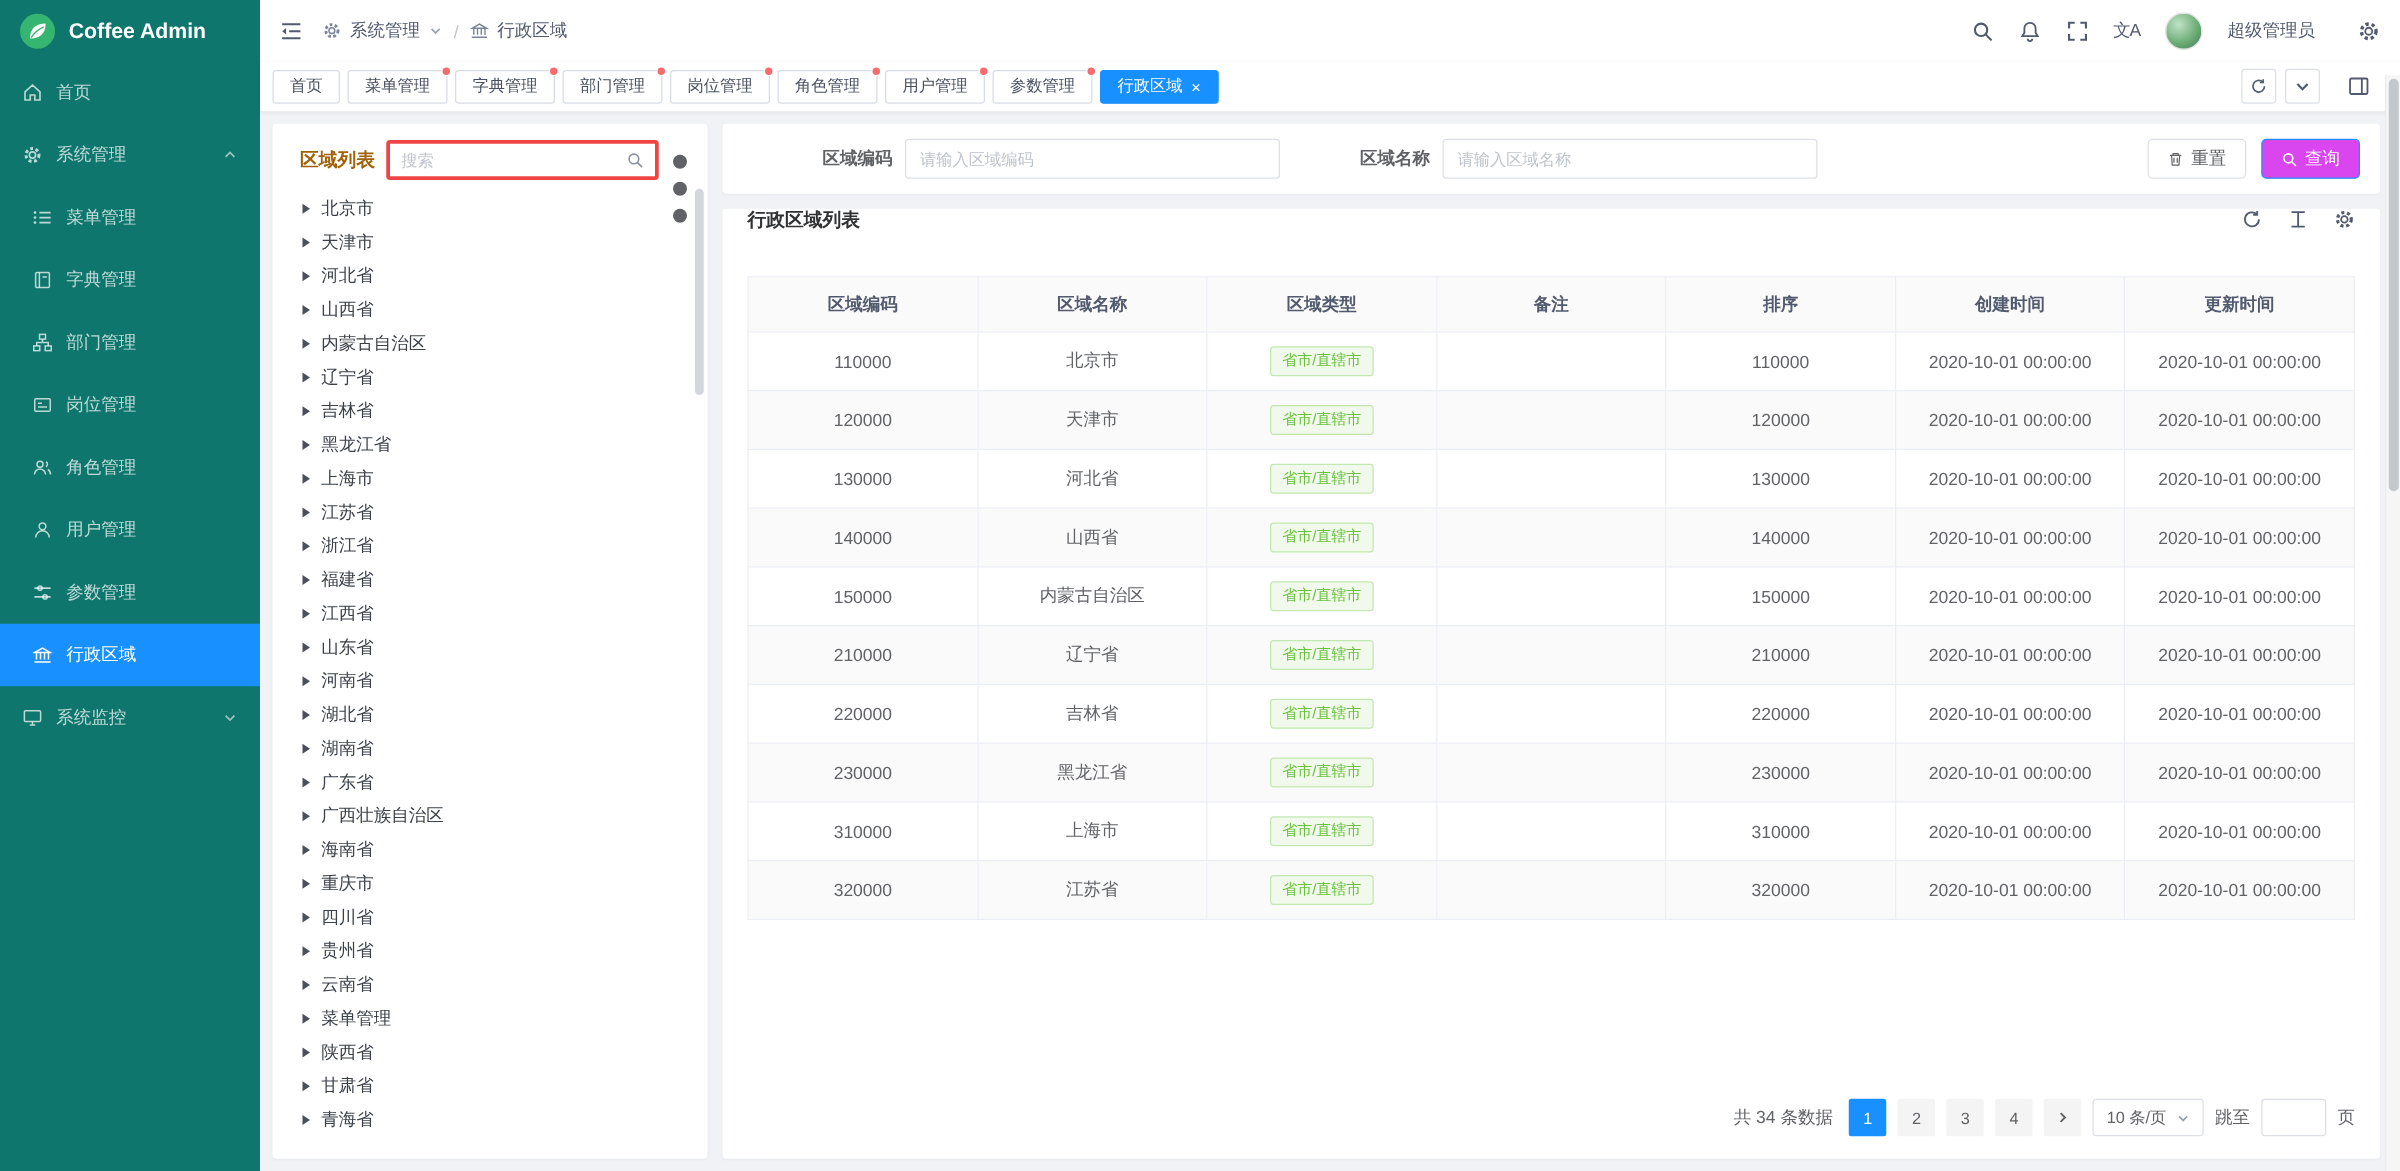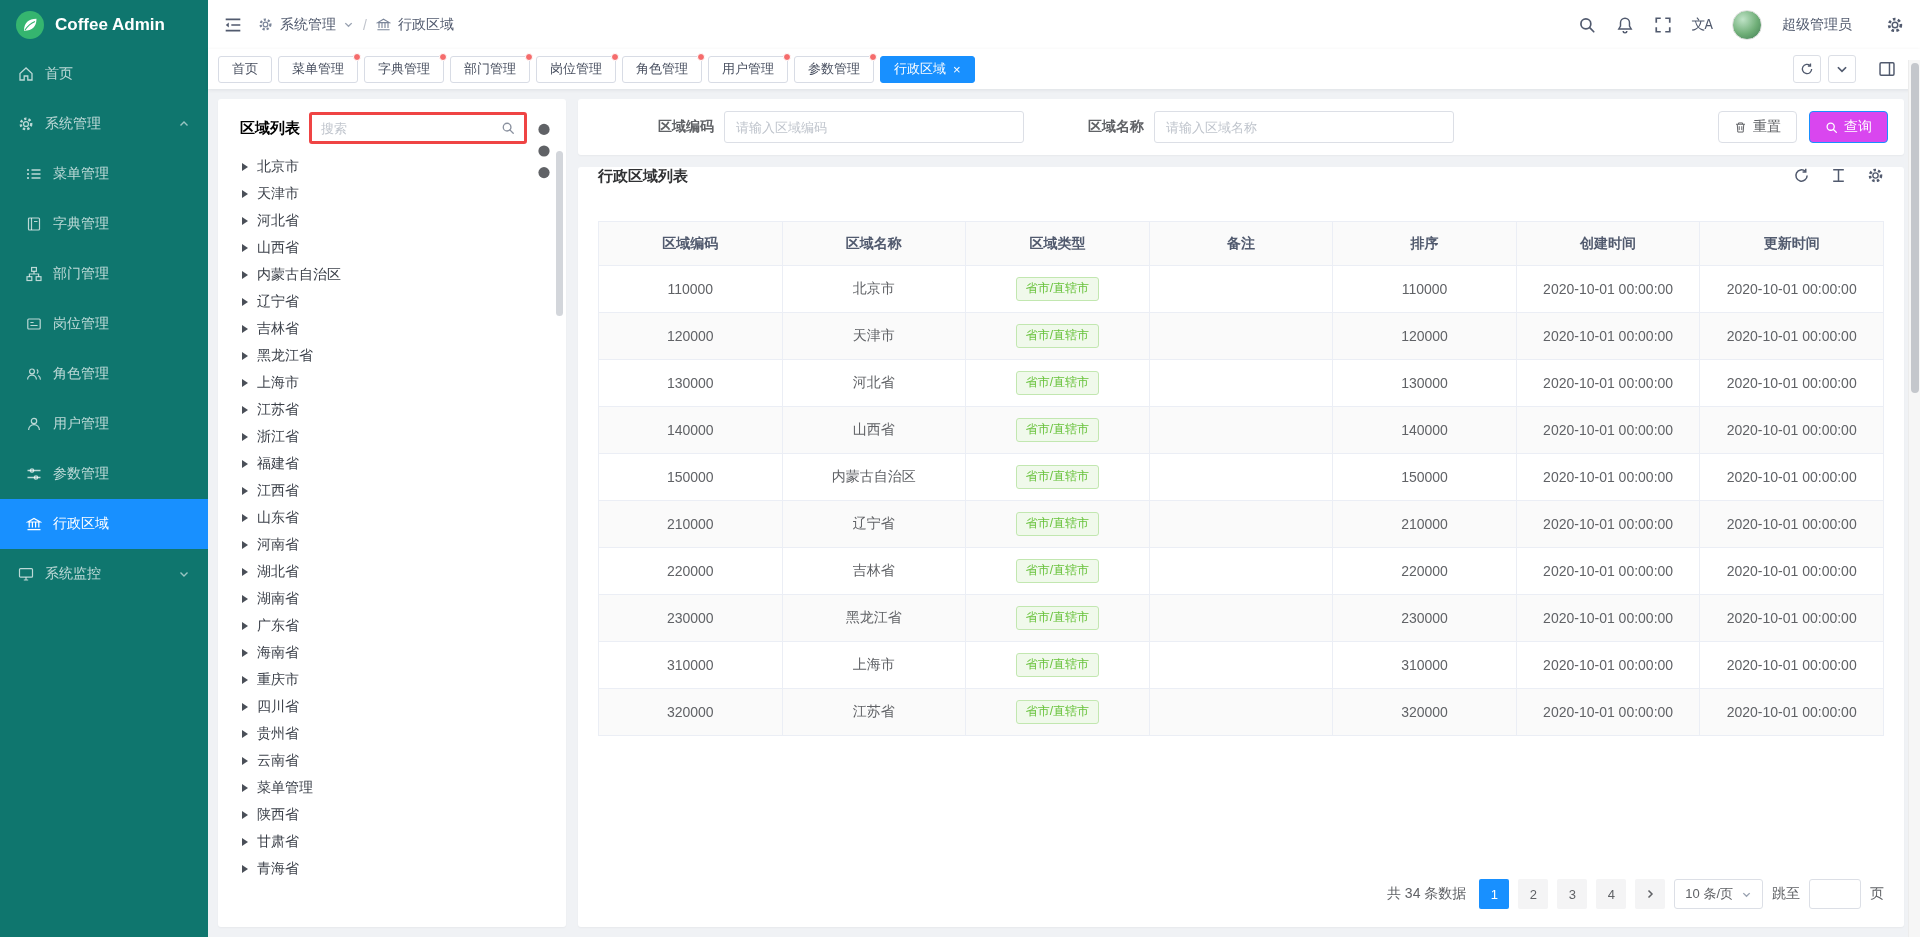--- a/index.html
+++ b/index.html
@@ -36,7 +36,7 @@
   .breadcrumb .sep { color:#c0c4cc; margin:0 2px; }
   .topbar-right { margin-left:auto; display:flex; align-items:center; gap:20px; }
   .hicon { width:18px; height:18px; cursor:pointer; color:#515a6e; position:relative; }
-  .translate { font-size:14px; cursor:pointer; letter-spacing:-1px;font-family:Liberation Mono, monospace; }
+  .translate { font-size:14px; cursor:pointer; letter-spacing:-1px; }
   .avatar { width:30px; height:30px; border-radius:50%; cursor:pointer; flex-shrink:0;
     background:radial-gradient(circle at 35% 30%, #bfe3c7, #6fae77 55%, #3f7a52); border:1px solid #e2e2e2; }
   .user-name { font-size:14px; cursor:pointer; white-space:nowrap; }

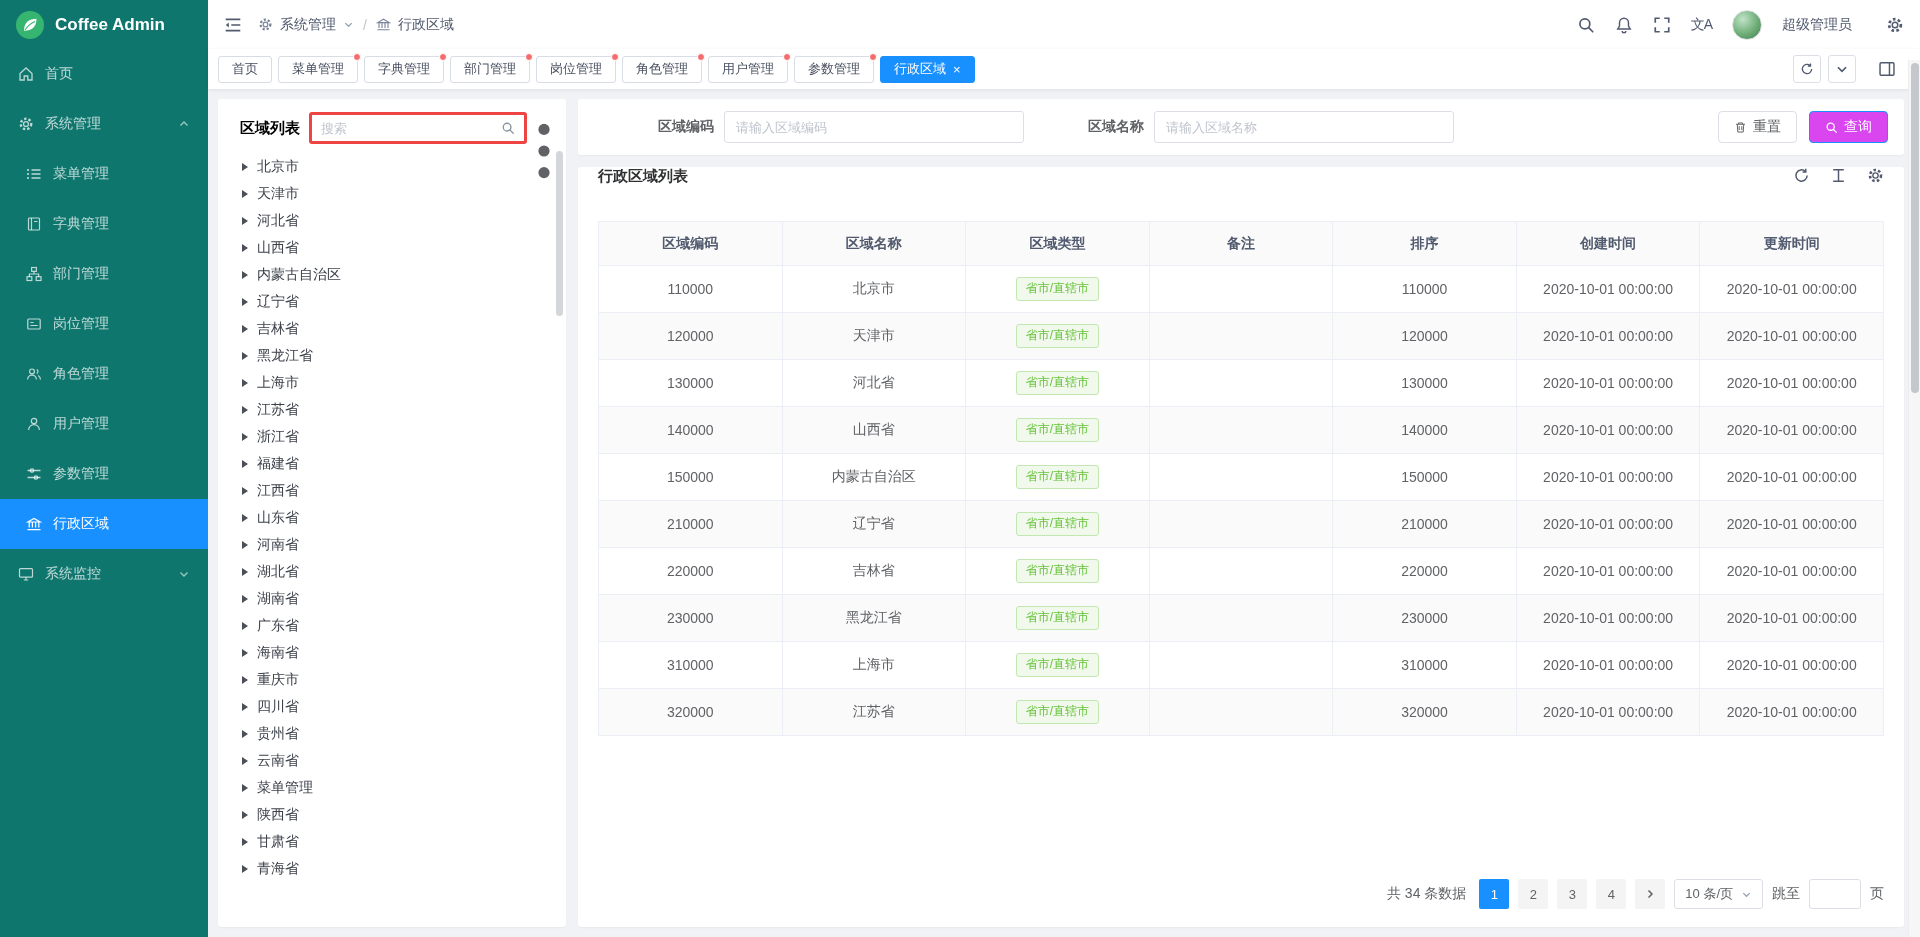--- a/index.html
+++ b/index.html
@@ -65,7 +65,7 @@
   .tree-panel { width:348px; flex-shrink:0; background:#fff; border-radius:3px; padding:8px 14px;
     position:relative; overflow:hidden; box-shadow:0 1px 2px rgba(0,0,0,.04); }
   .tree-head { display:flex; align-items:center; gap:9px; padding:5px 0 9px 8px; }
-  .tree-title { font-weight:bold; font-size:15px; color:#000000; white-space:nowrap;text-align:right; }
+  .tree-title { font-weight:bold; font-size:15px; color:#a16207; white-space:nowrap;text-align:right; }
   .tree-search { flex:1; display:flex; align-items:center; border:3px solid #ef4444; border-radius:3px;
     height:32px; padding:0 9px; min-width:0; background:#fff; }
   .tree-search input { border:none; outline:none; flex:1; font-size:13px; min-width:0; color:#606266; }

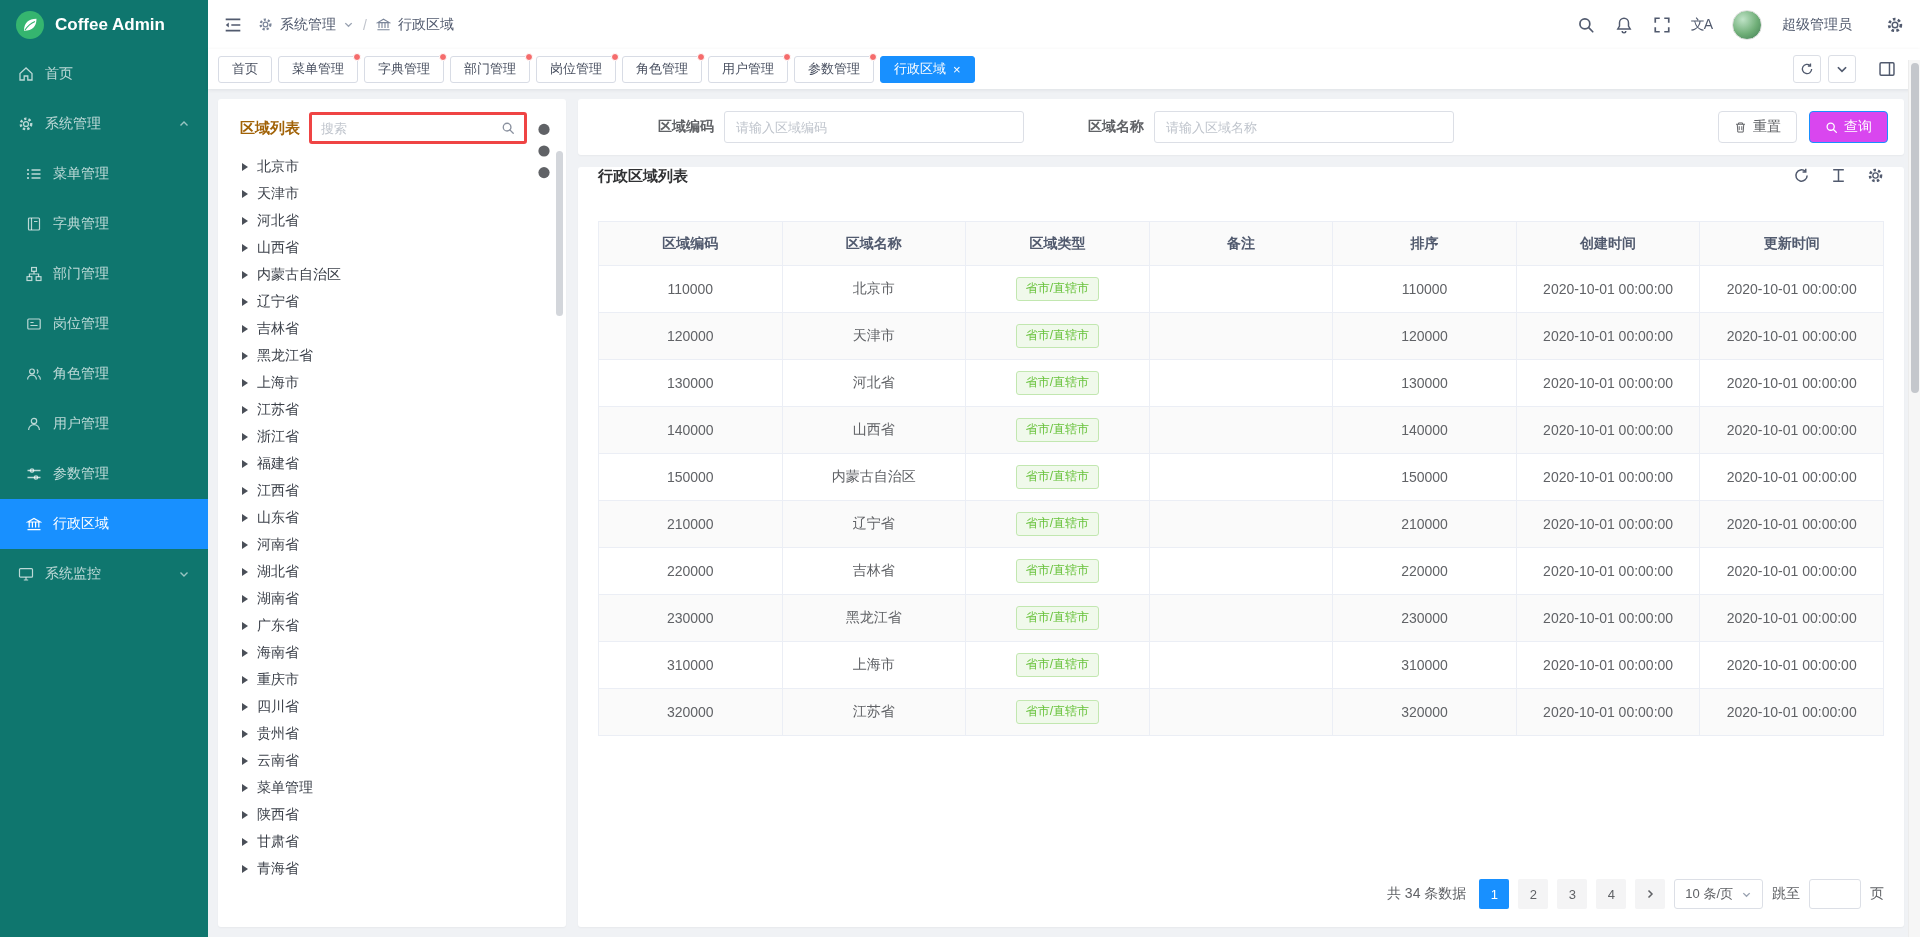--- a/index.html
+++ b/index.html
@@ -504,6 +504,10 @@
               <span>广东省</span>
             </div>
 
+            <div class="tree-item">
+              <span class="caret-right"></span>
+              <span>广西壮族自治区</span>
+            </div>
 
             <div class="tree-item">
               <span class="caret-right"></span>

